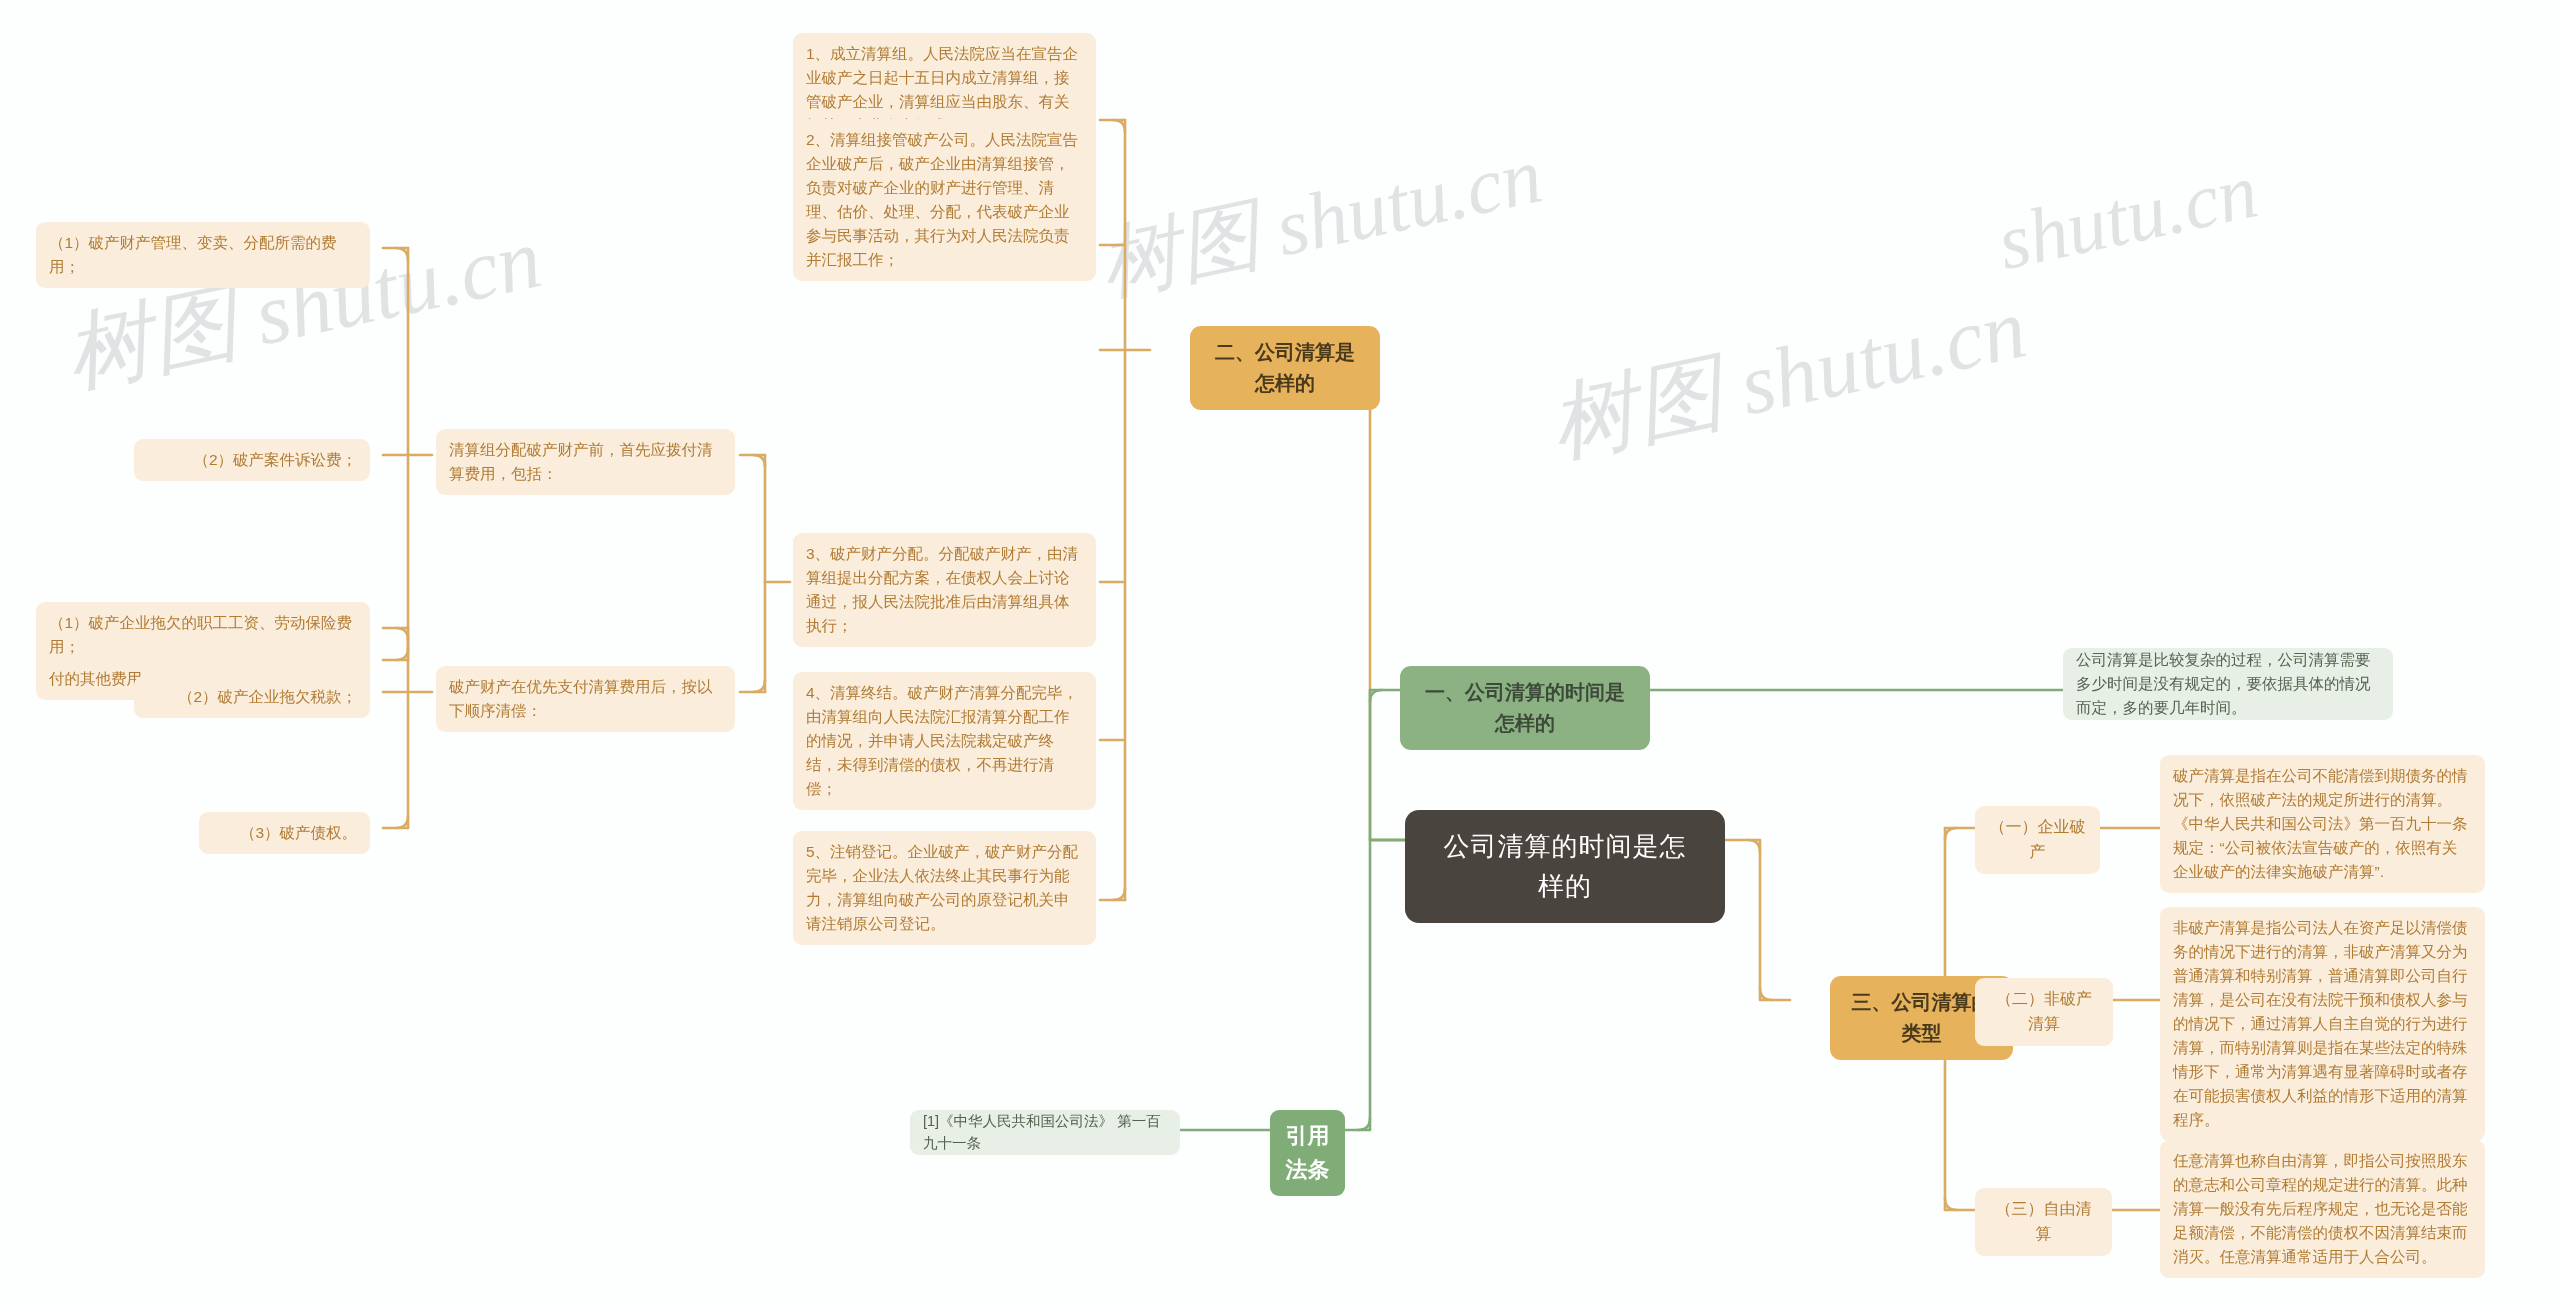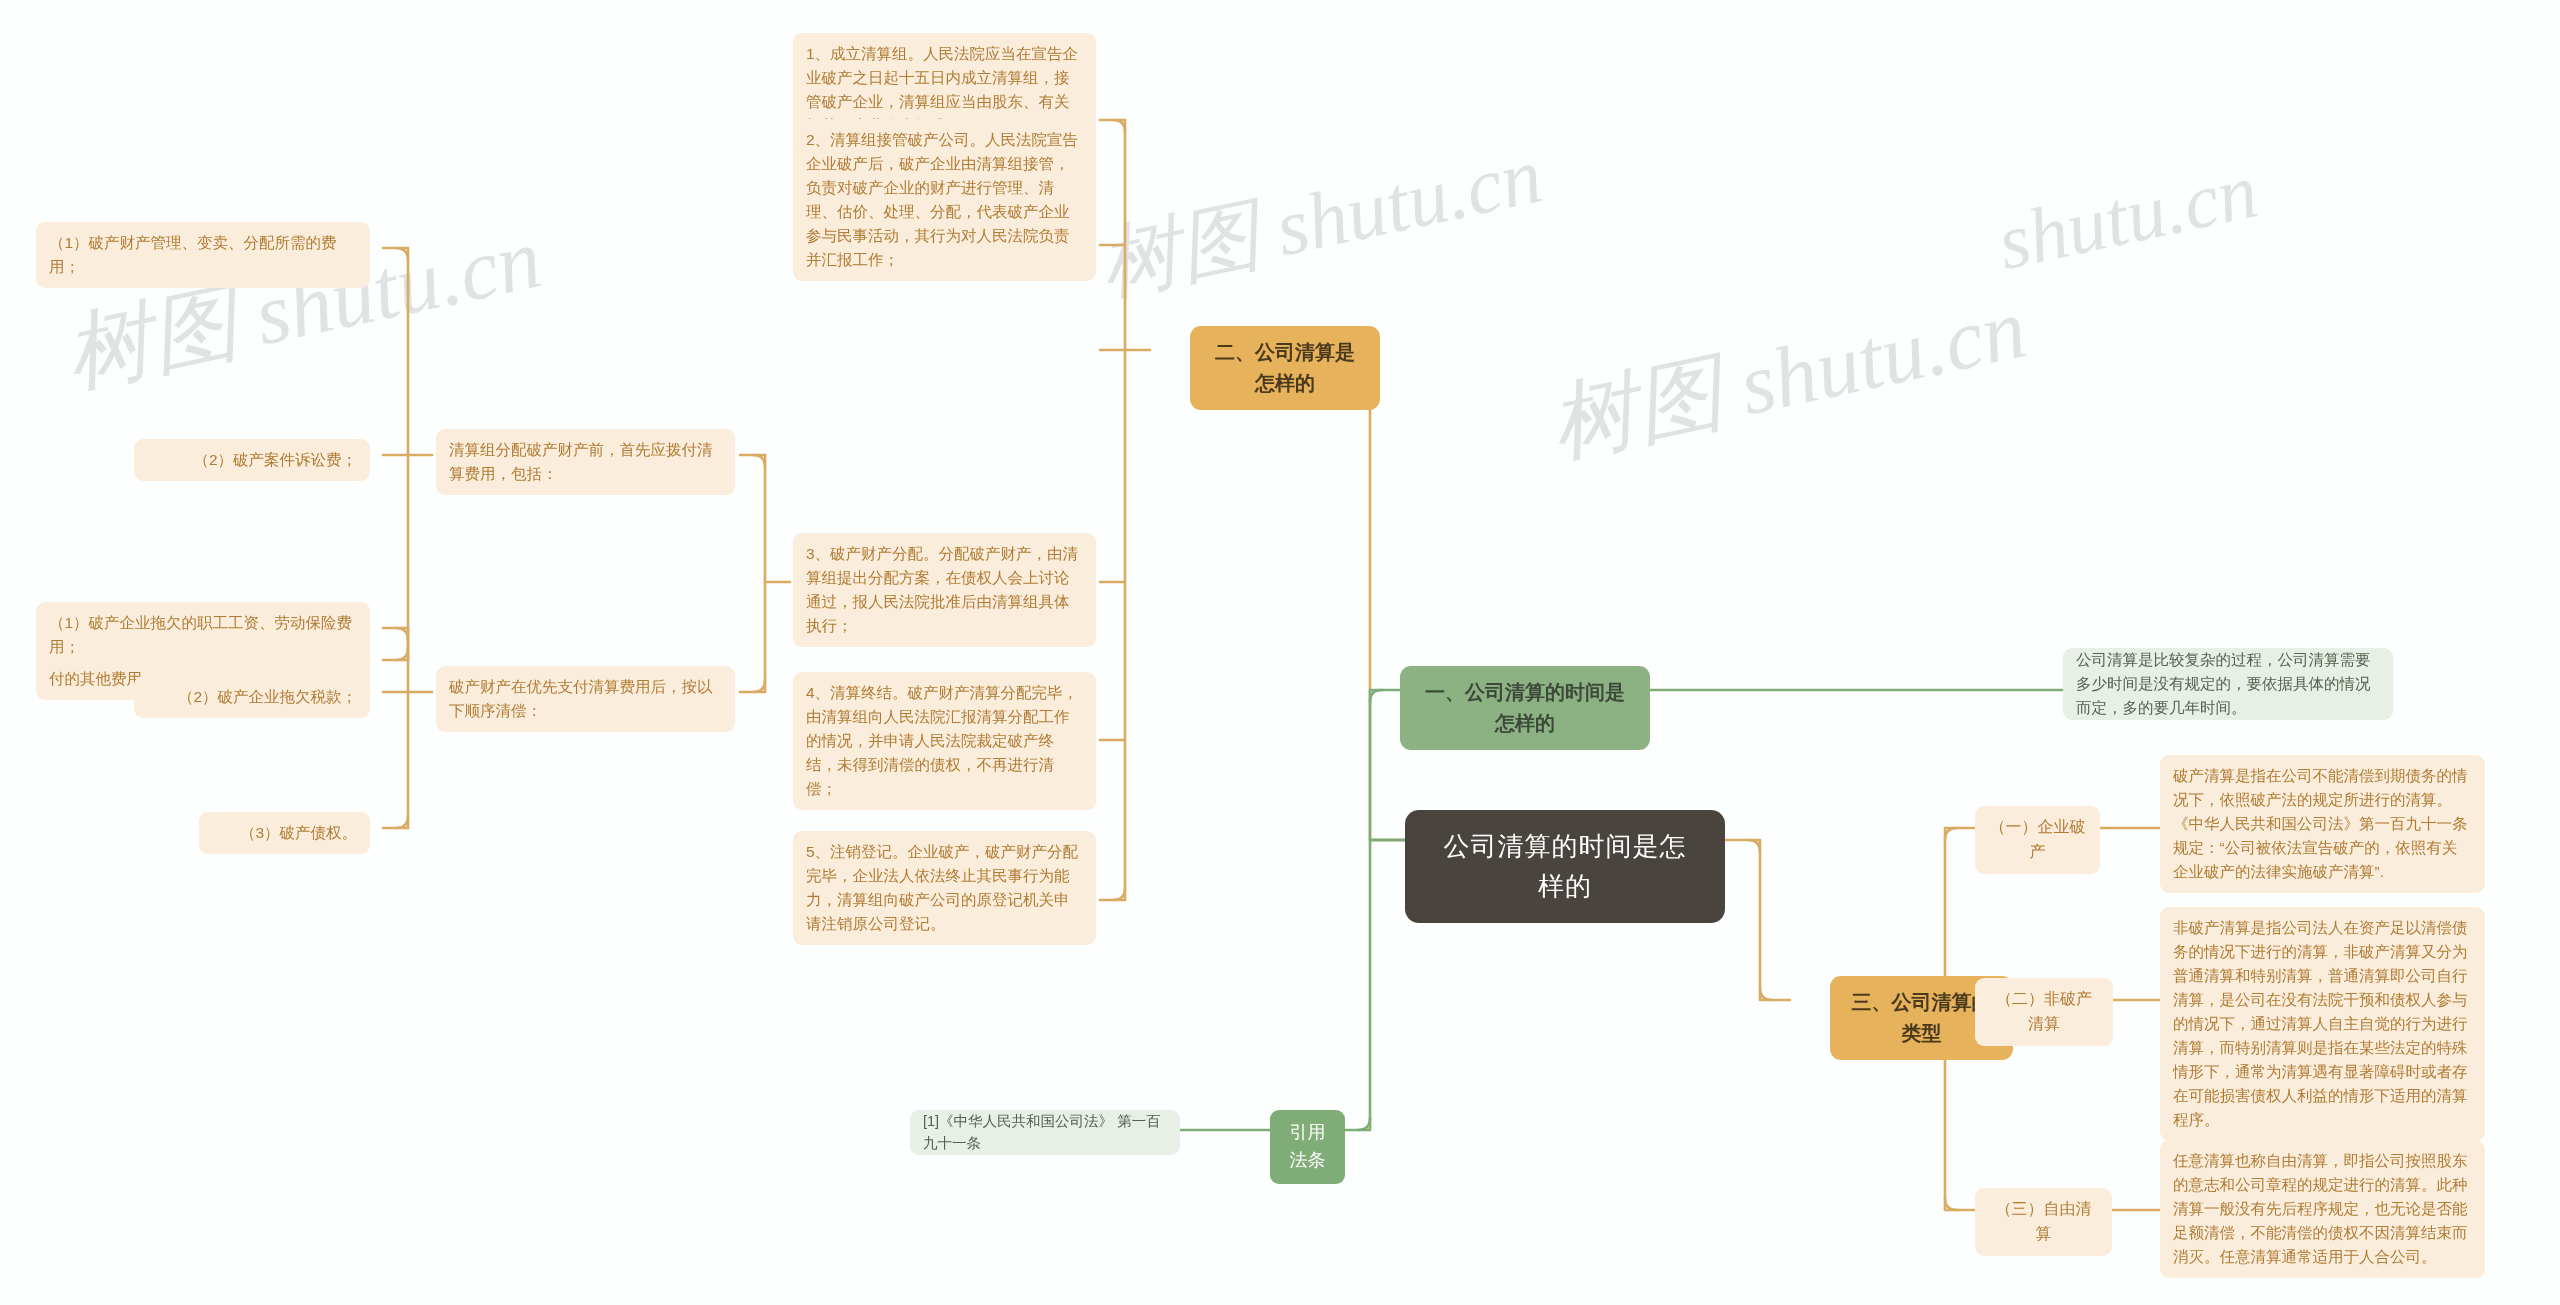--- a/index.html
+++ b/index.html
@@ -86,8 +86,8 @@
   .branch-green-sm{
     background:#7fac77;
     color:#ffffff;
-    font-size:18px;
-    font-weight:400;
+    font-size:22px;
+    font-weight:700;
     padding:9px 14px;
     border-radius:9px;
     text-align:center;

